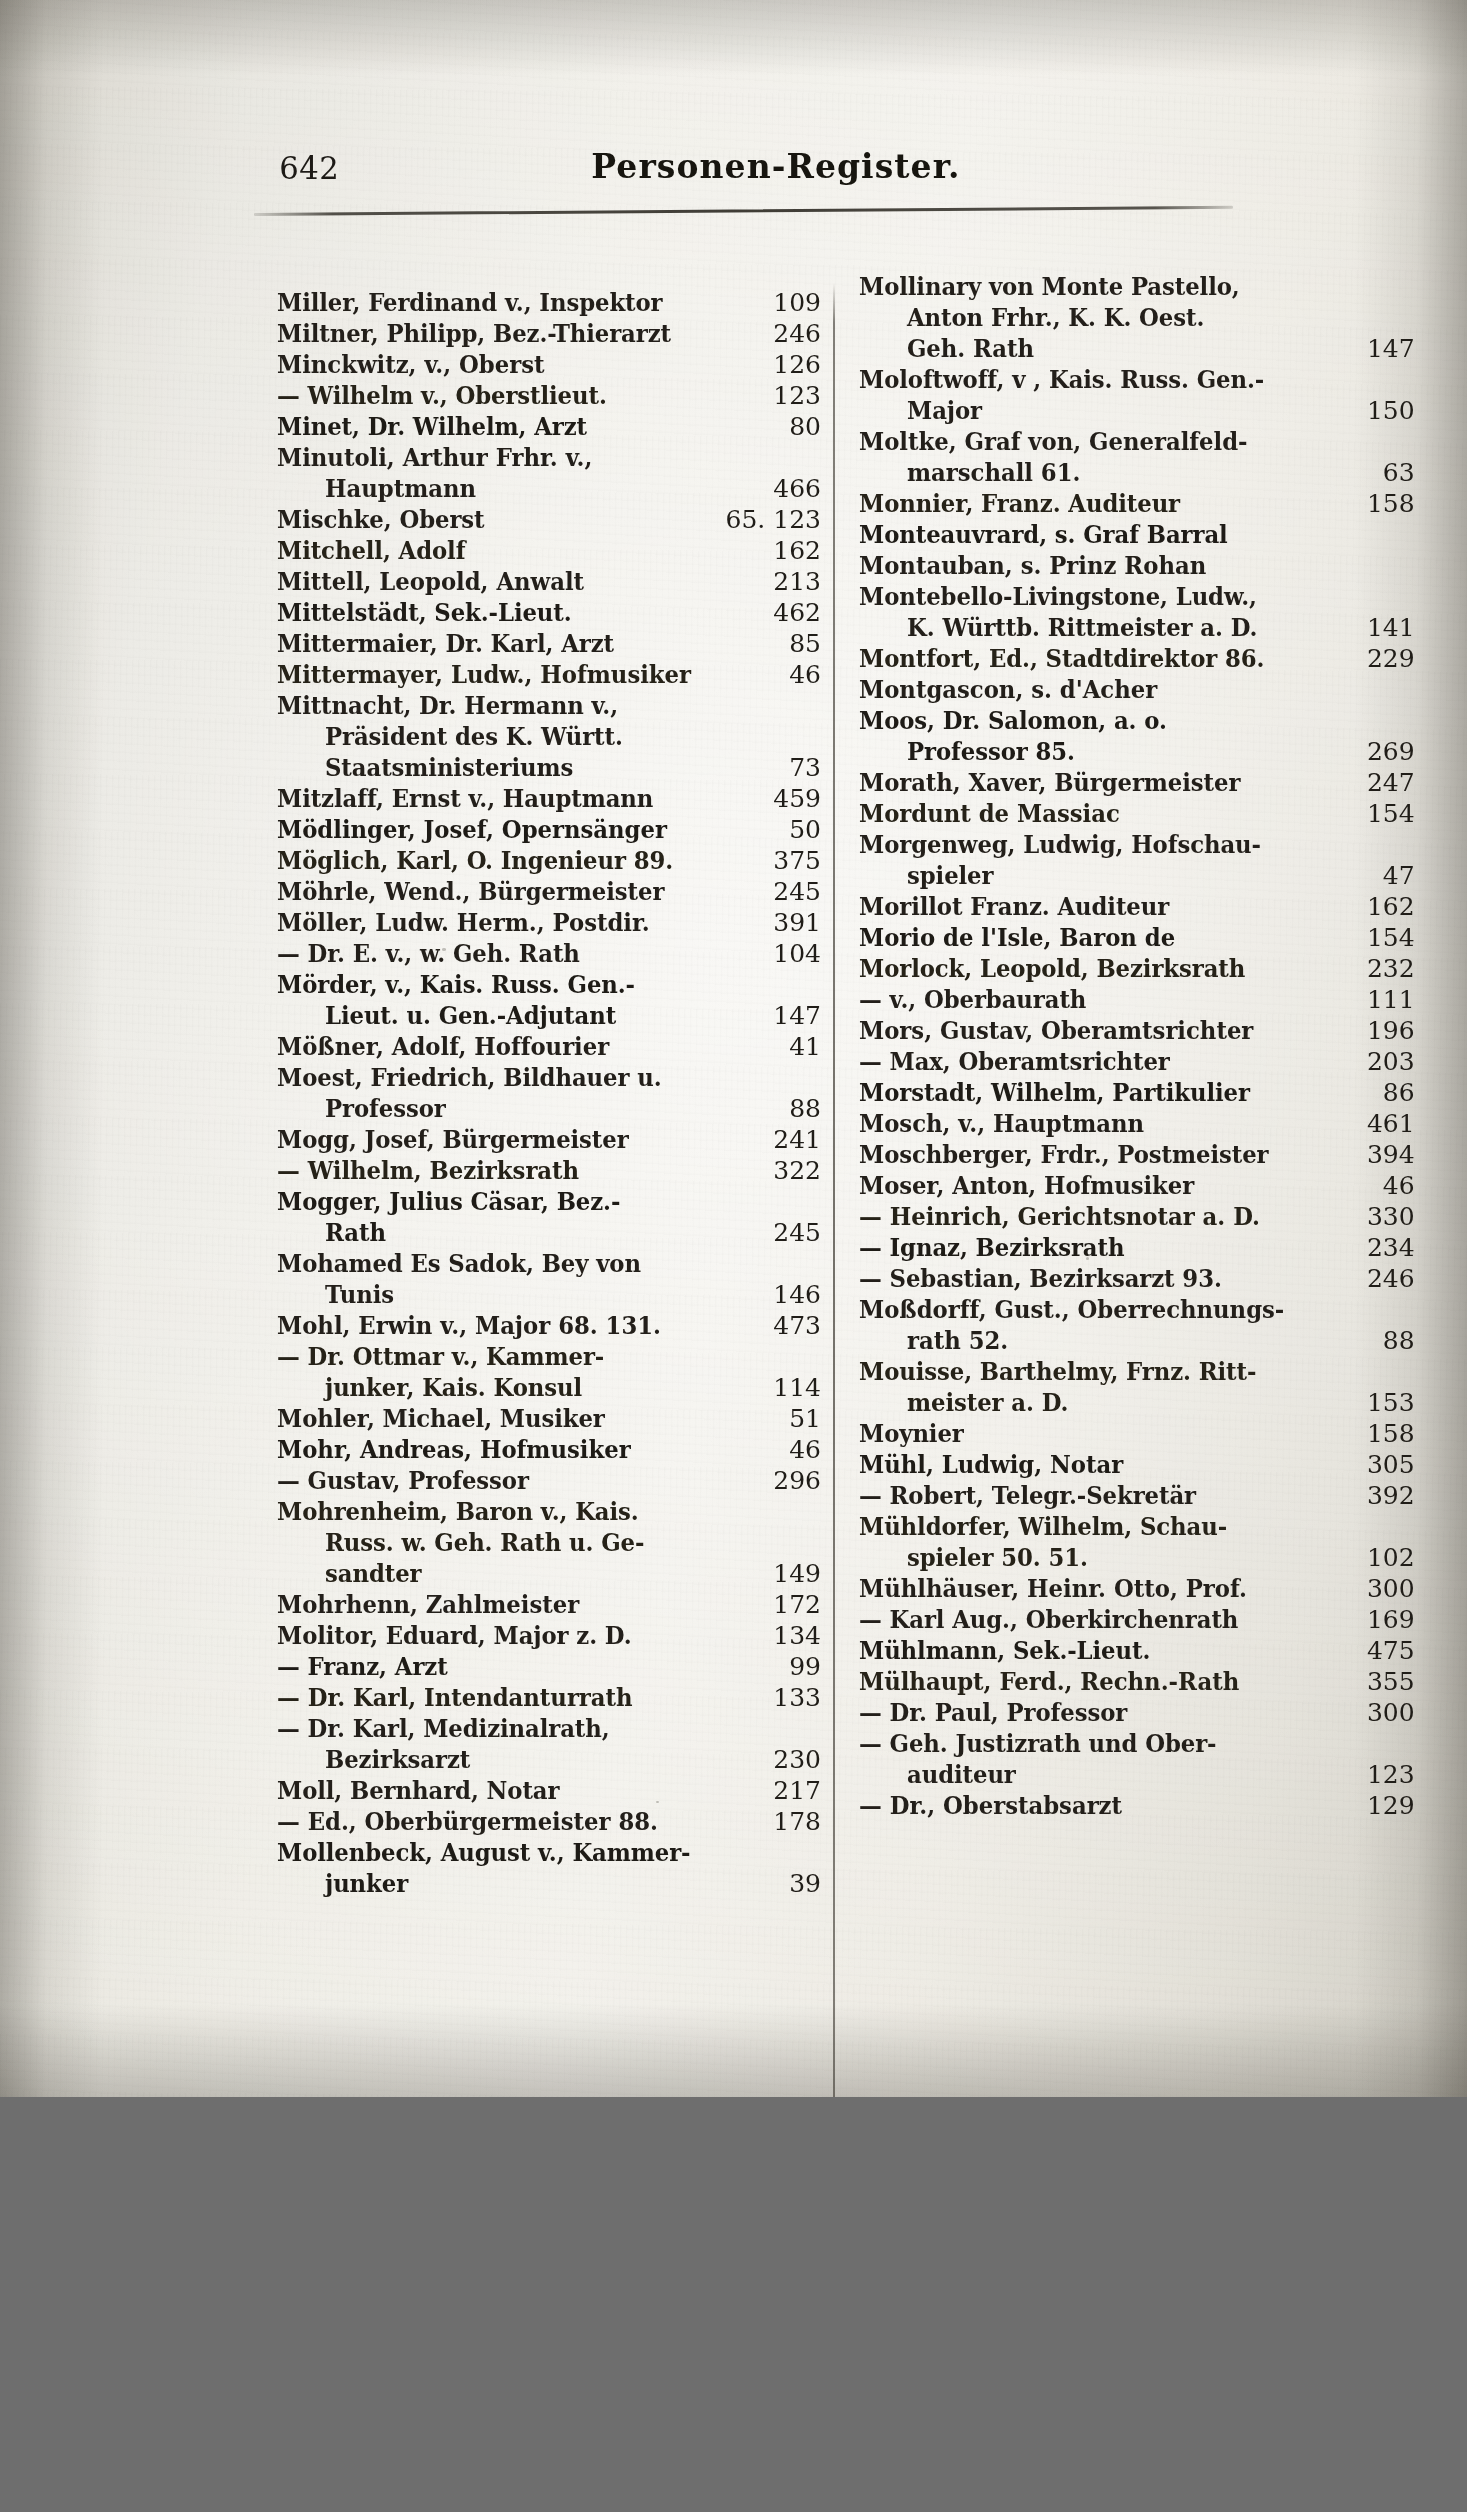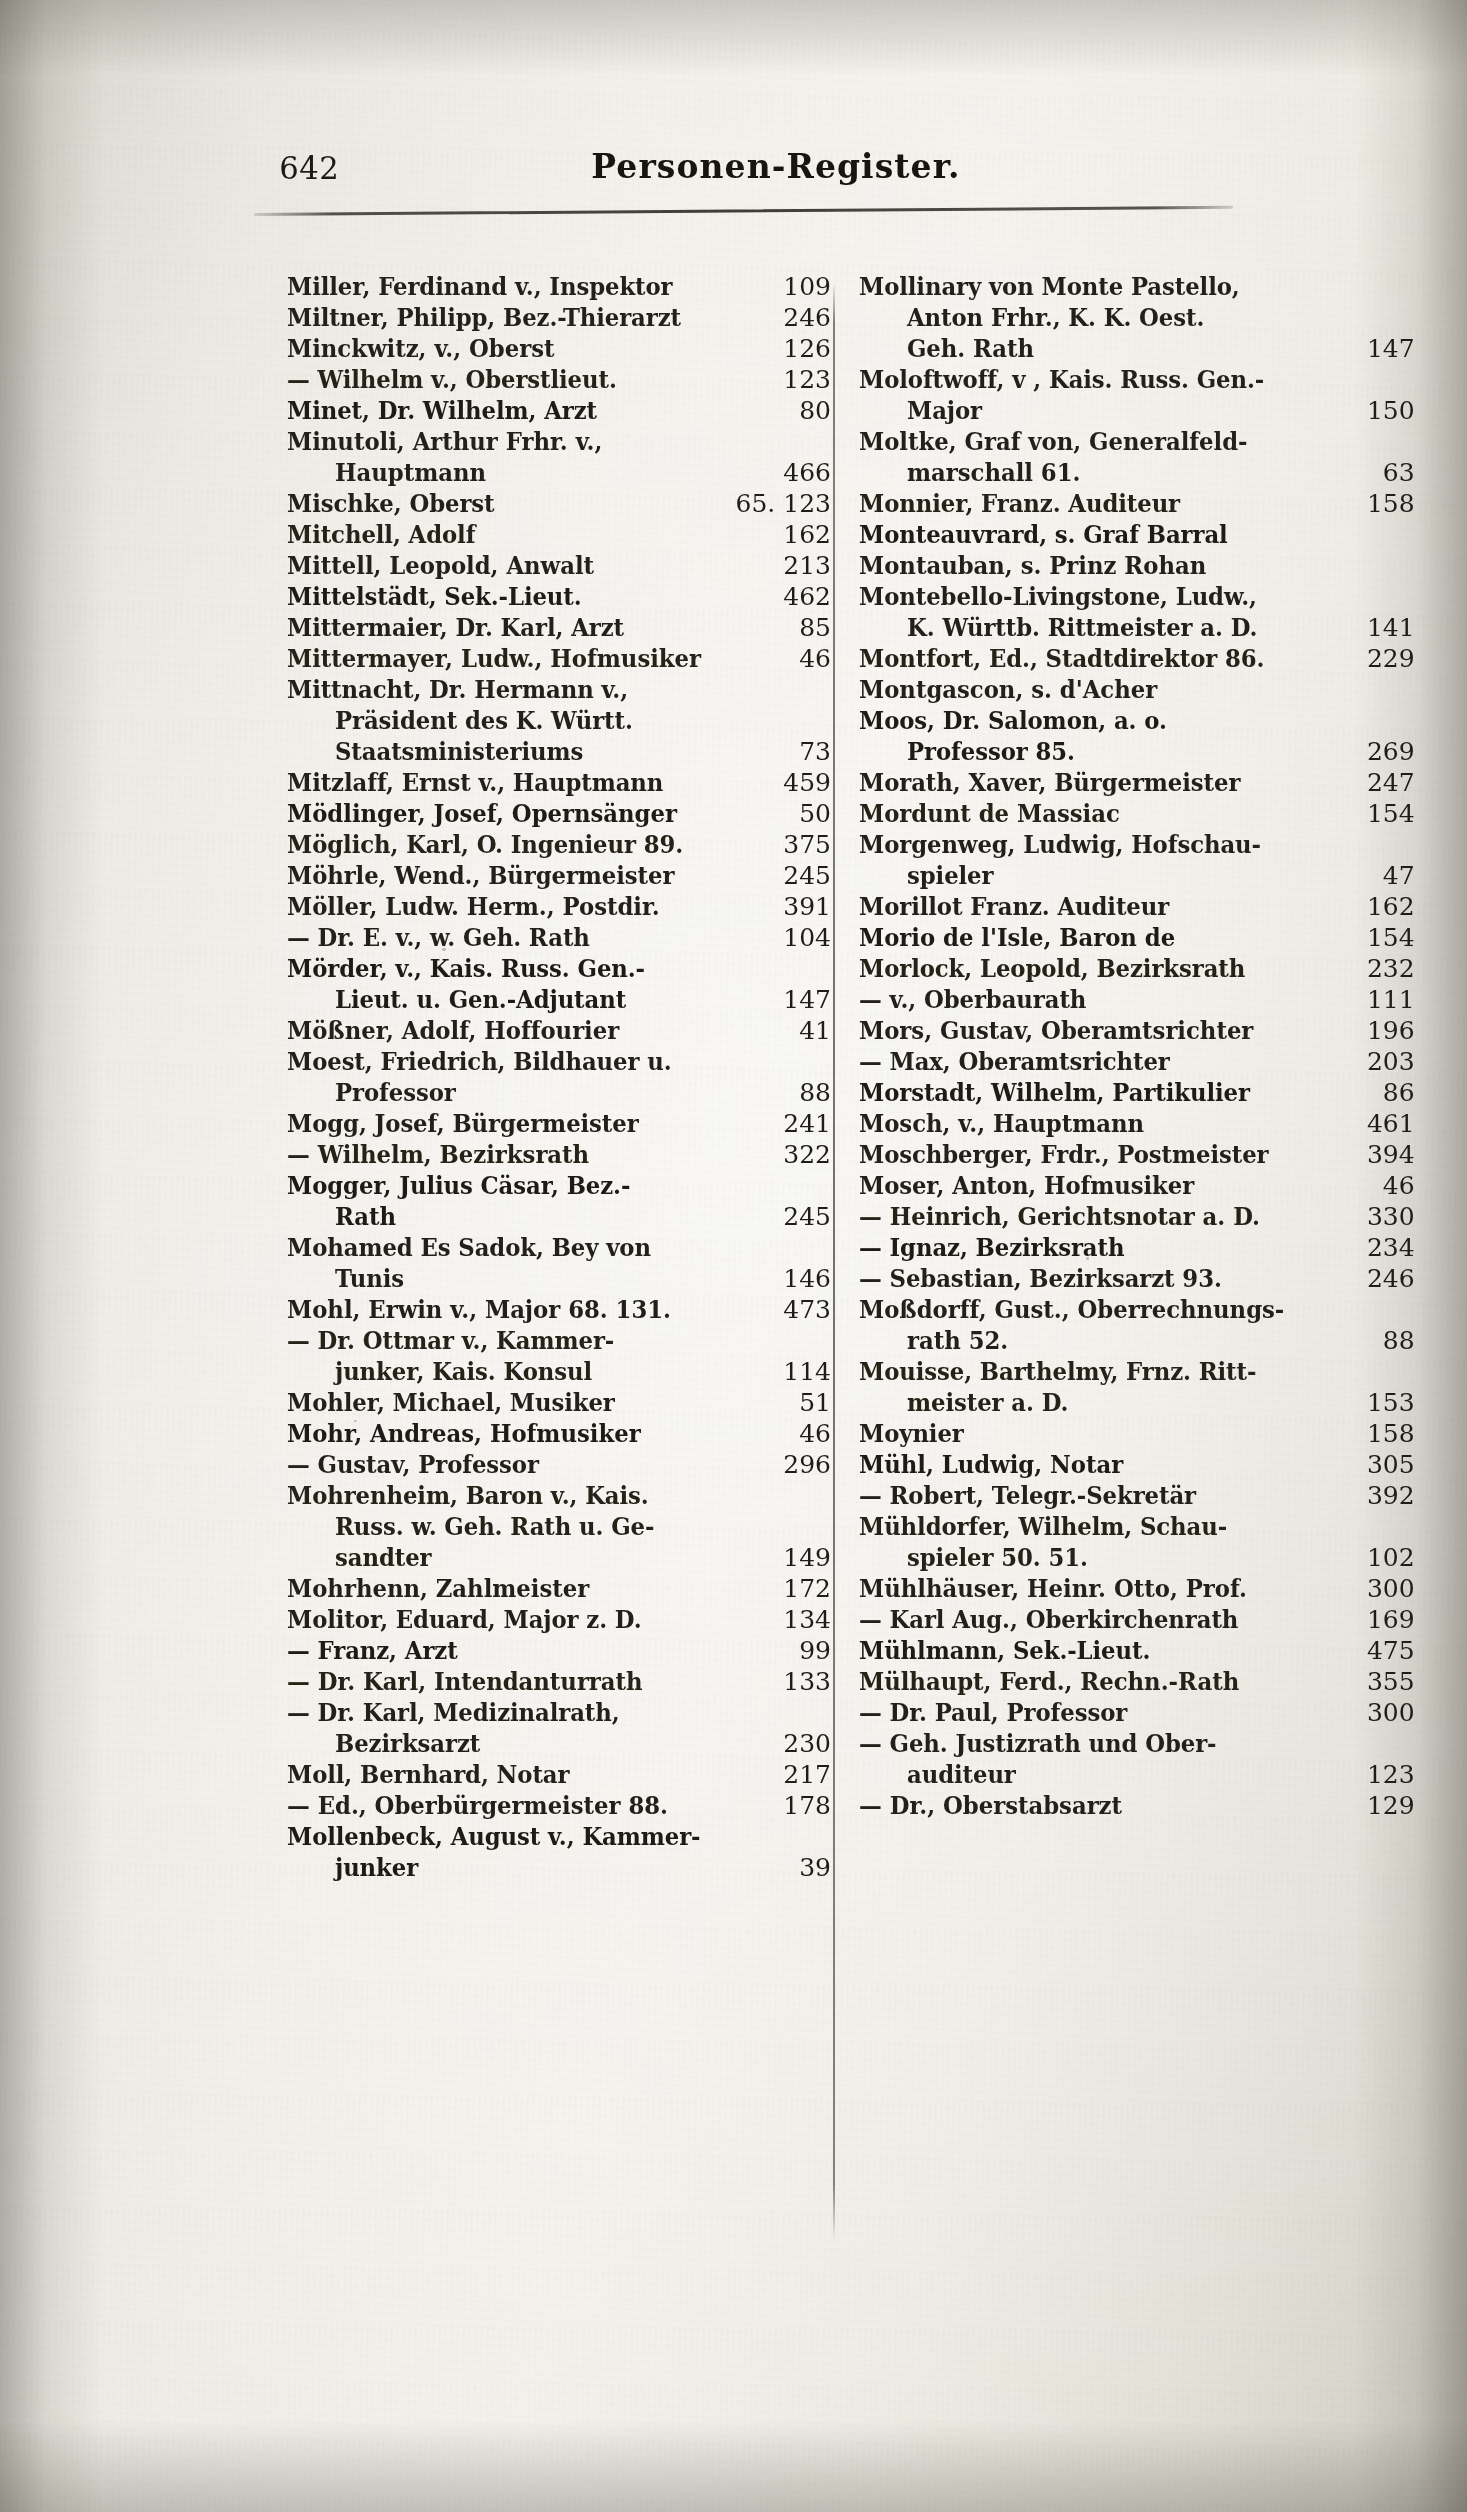--- a/index.html
+++ b/index.html
@@ -10,7 +10,7 @@
   .page {
     position: relative;
     width: 1468px;
-    height: 2512px;
+    height: 2097px;
     background: #d8d5cd;
     overflow: hidden;
     font-family: "DejaVu Serif", "Liberation Serif", serif;

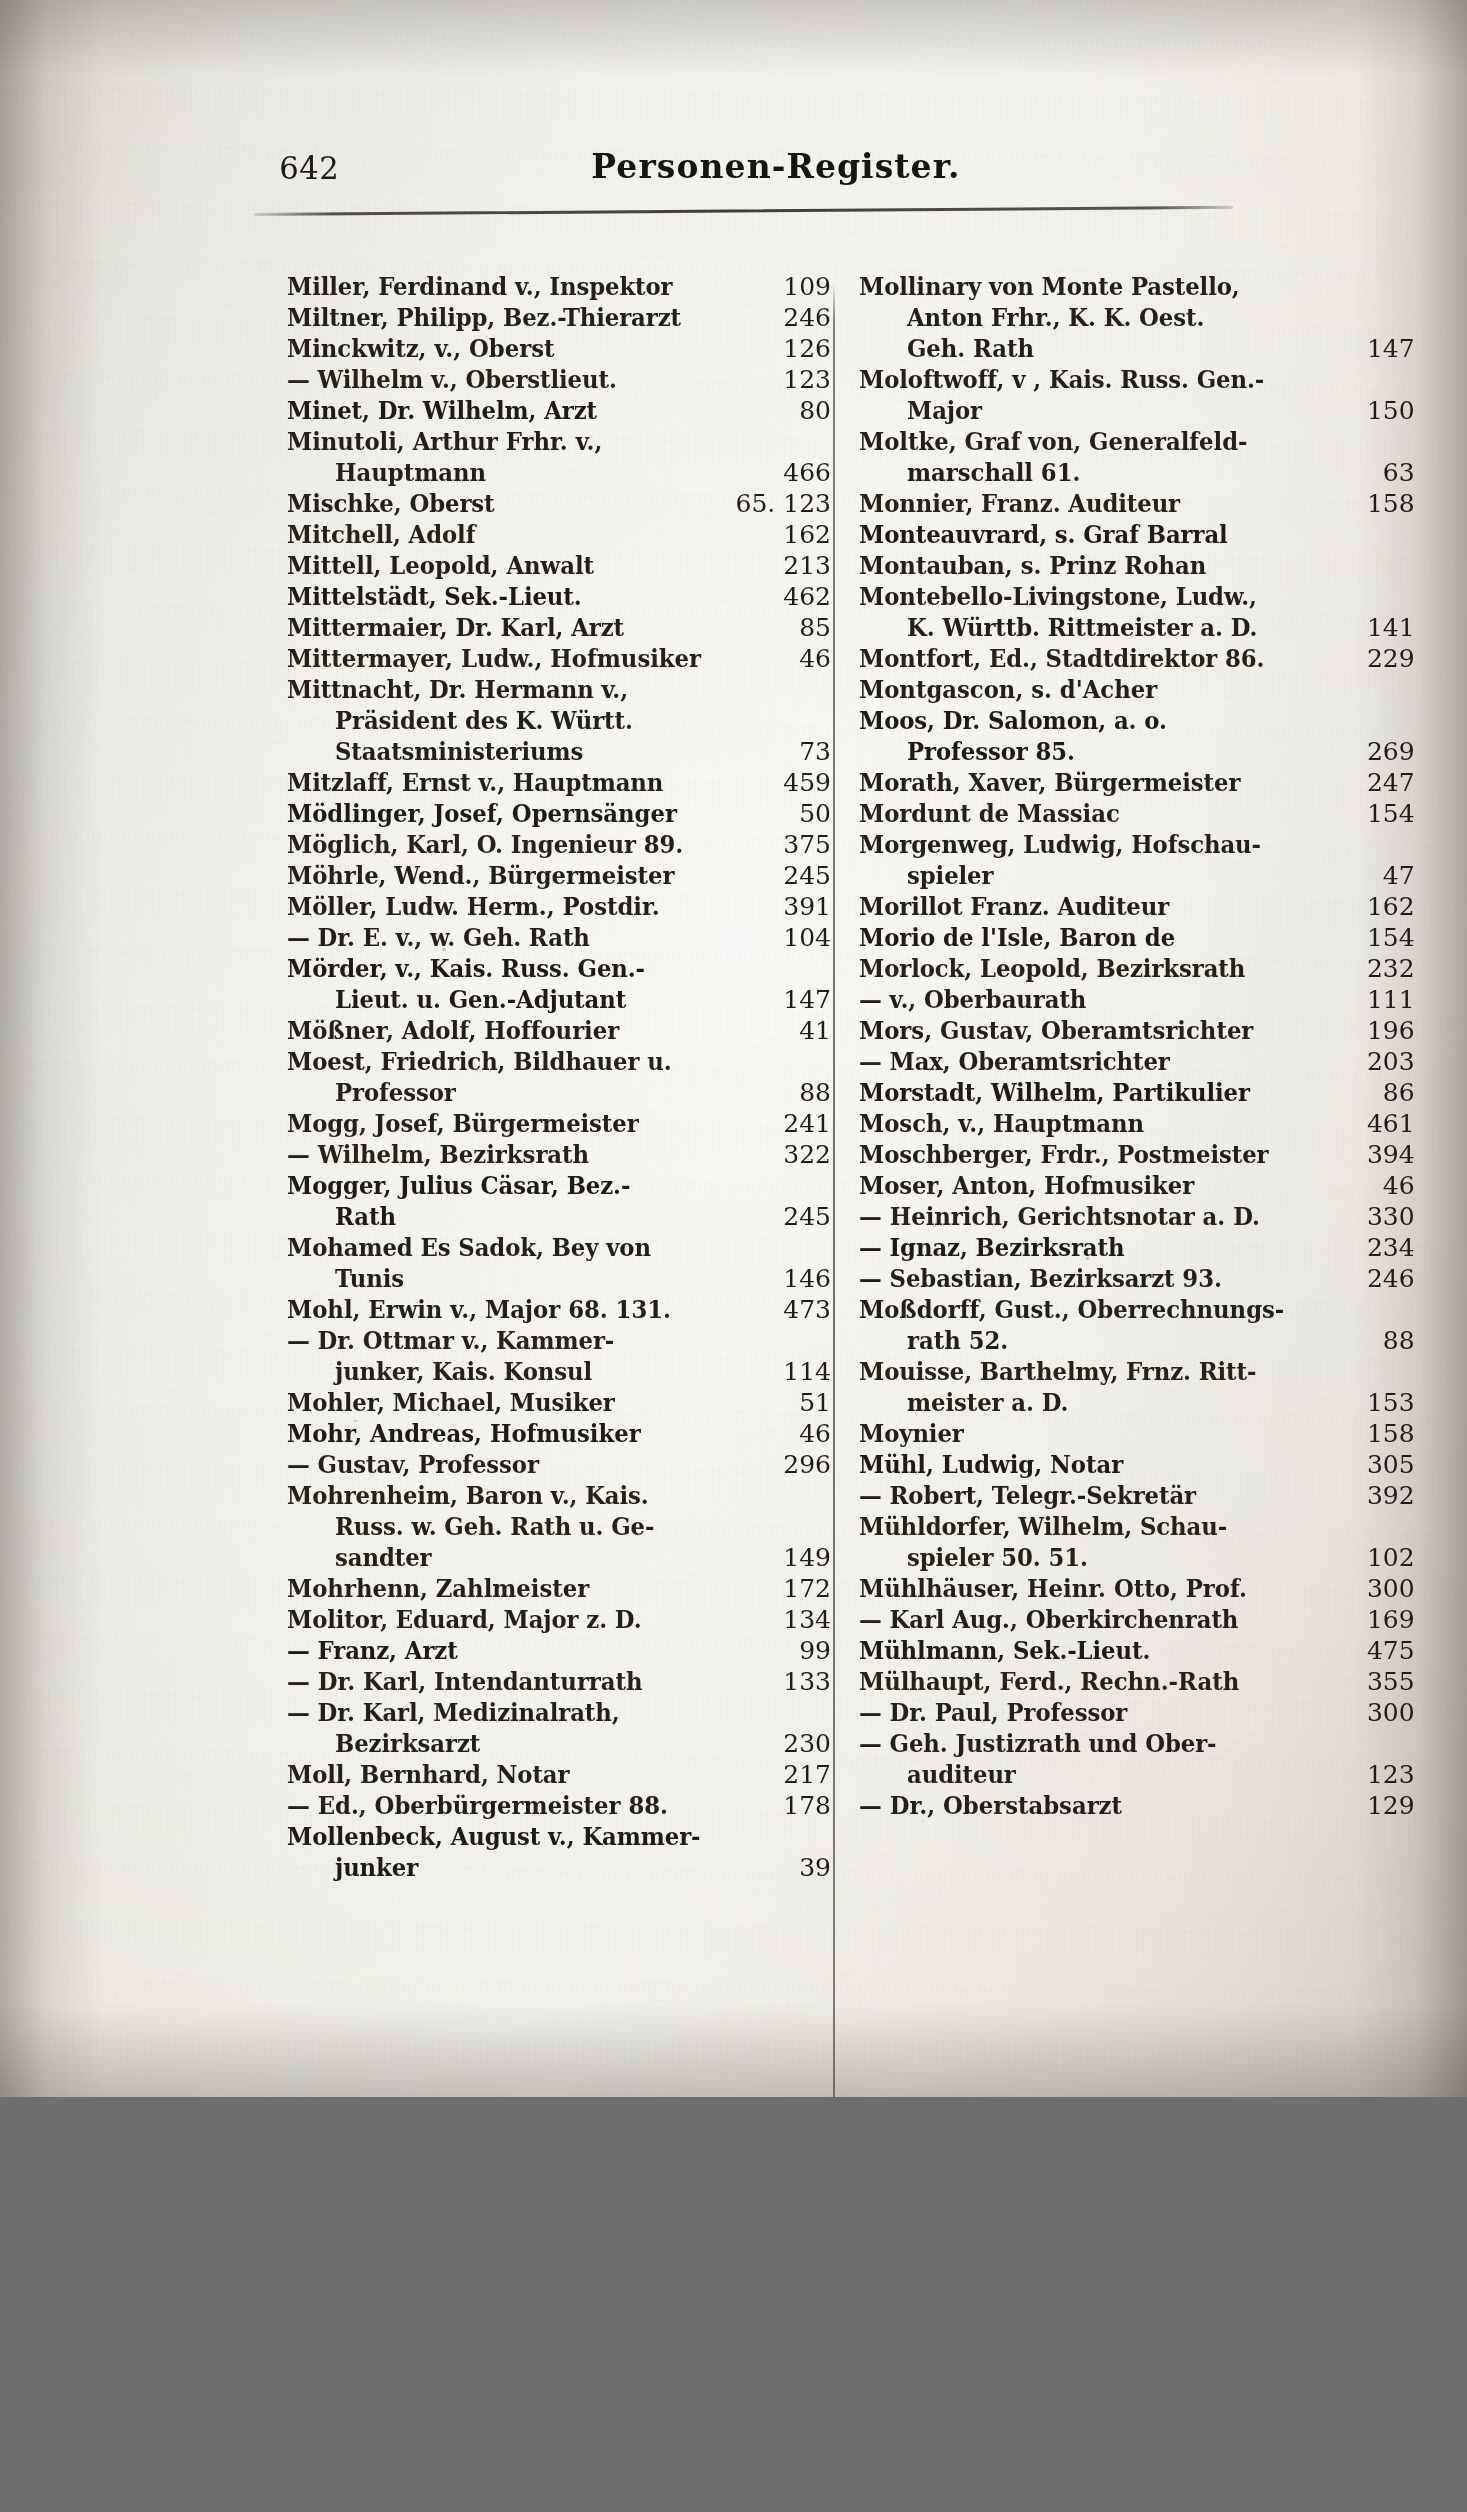--- a/index.html
+++ b/index.html
@@ -114,7 +114,7 @@
     position: absolute;
     top: 0;
   }
-  .col-left  { left: 287px;  width: 544px; }
+  .col-left  { left: 277px;  width: 544px; margin-top: 16px; }
   .col-right { left: 859px; width: 560px; }
 
   .divider {

